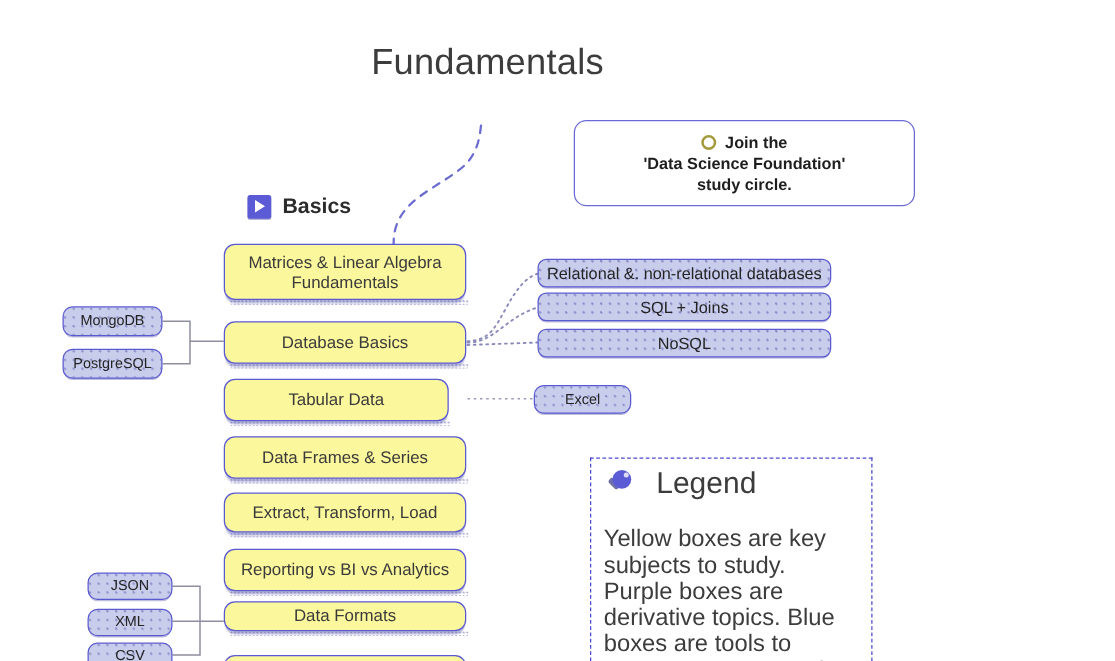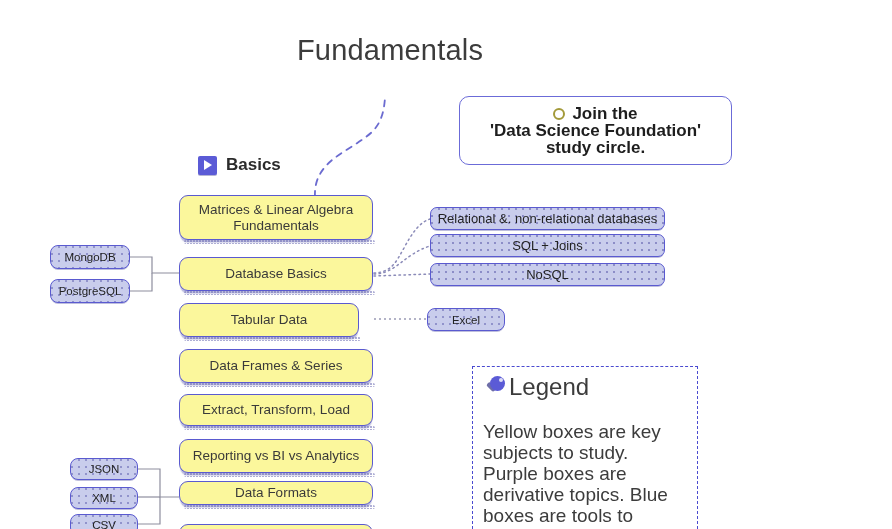--- a/index.html
+++ b/index.html
@@ -93,7 +93,7 @@
     flex-direction: column;
     align-items: center;
     justify-content: center;
-    font-size: 17px;
+    font-size: 13px;
     font-weight: bold;
     color: #1e1e1e;
     line-height: 17px;

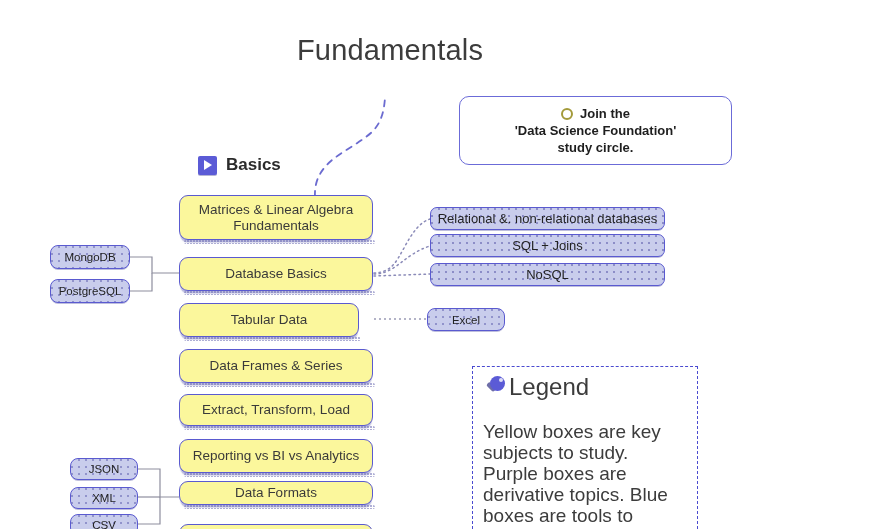--- a/index.html
+++ b/index.html
@@ -178,7 +178,7 @@
   .legend-head {
     display: flex;
     align-items: center;
-    gap: 0;
+    gap: 16px;
     margin-top: -2px;
   }
   .legend-title {

